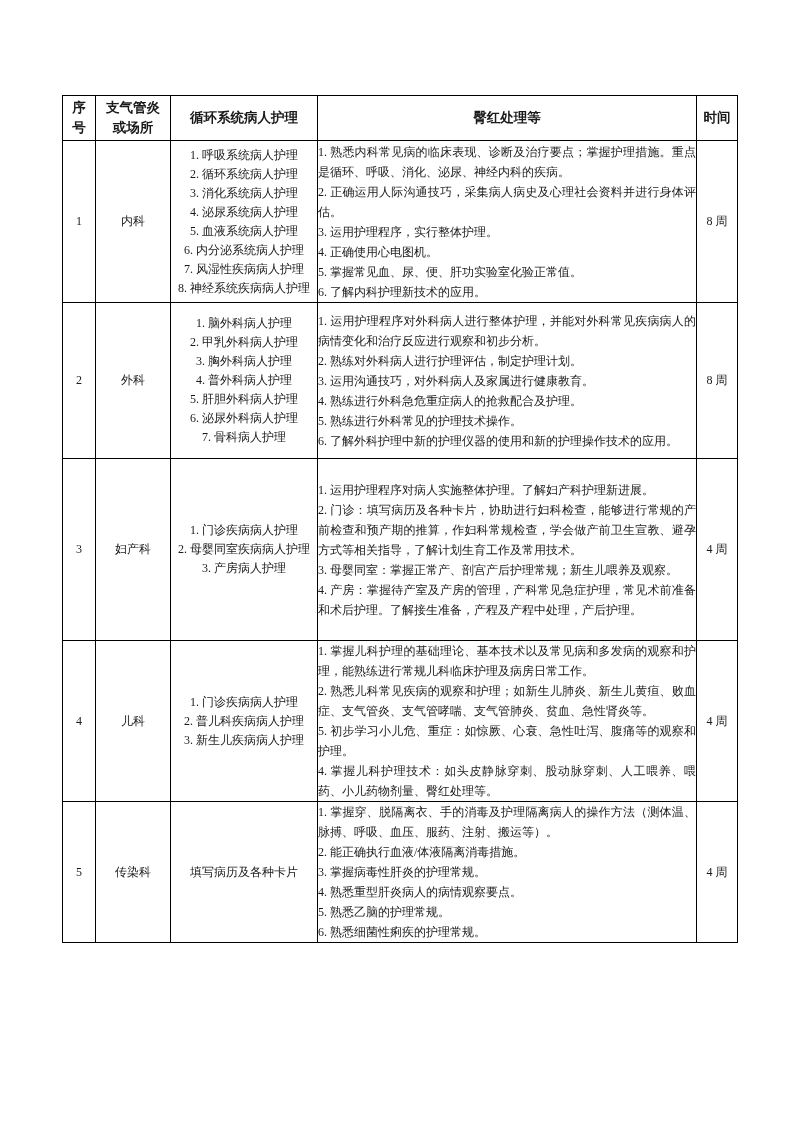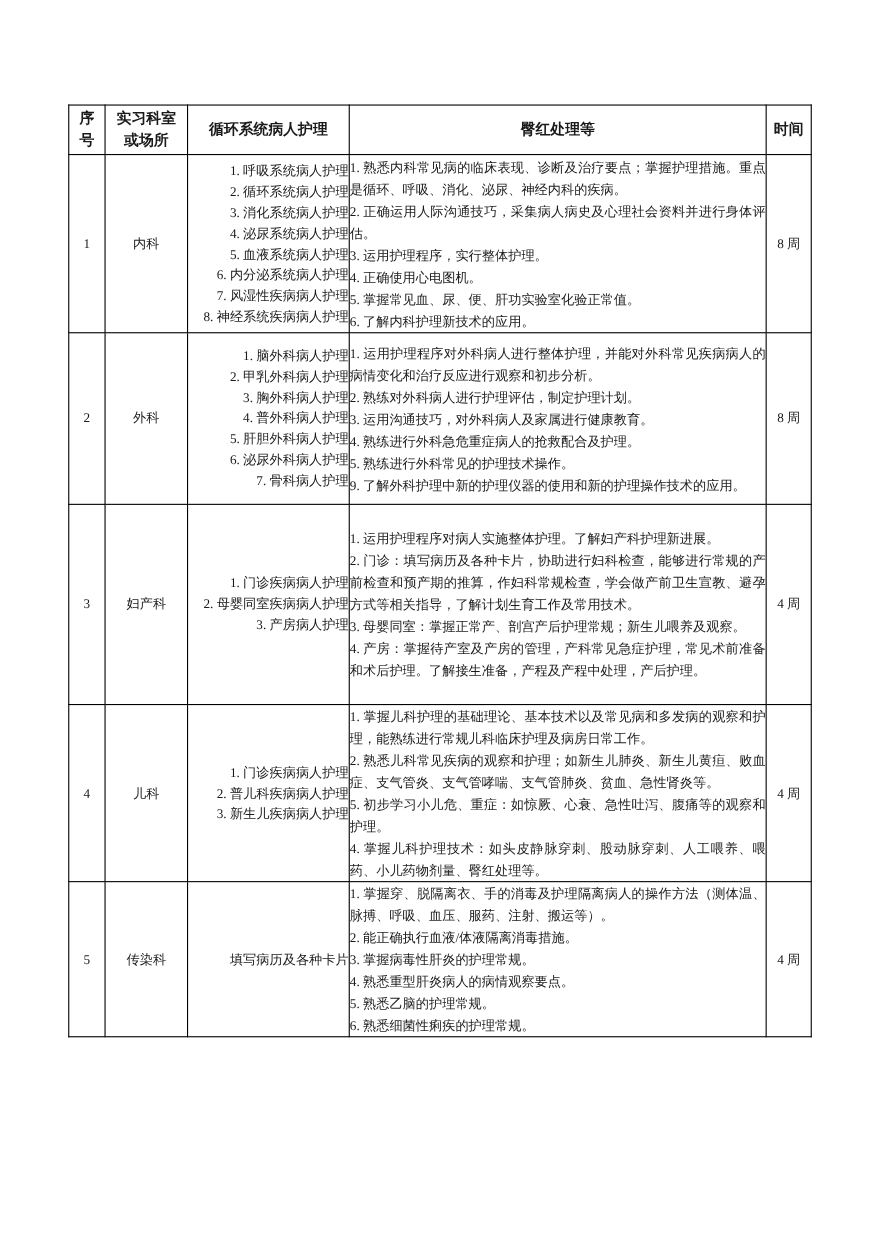--- a/index.html
+++ b/index.html
@@ -86,7 +86,7 @@
         <tr class="header-row">
       <th>序
 号</th>
-      <th>实习科室
+      <th>支气管炎
 或场所</th>
       <th>循环系统病人护理</th>
       <th>臀红处理等</th>

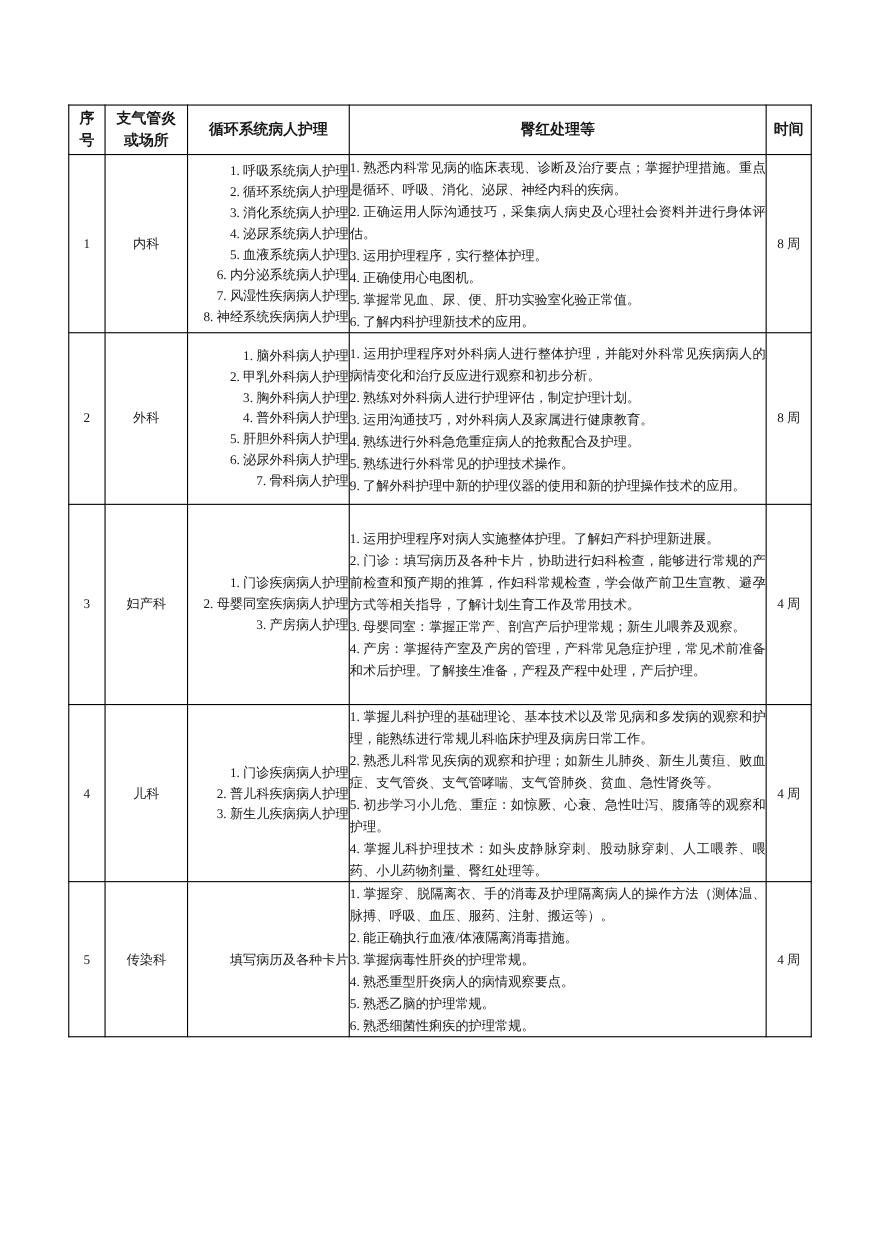--- a/index.html
+++ b/index.html
@@ -46,7 +46,7 @@
     font-size: 12.5px;
   }
   td.cell-content {
-    text-align: right;
+    text-align: center;
     padding: 0 4px 0 7px;
     white-space: pre-line;
     line-height: 19px;

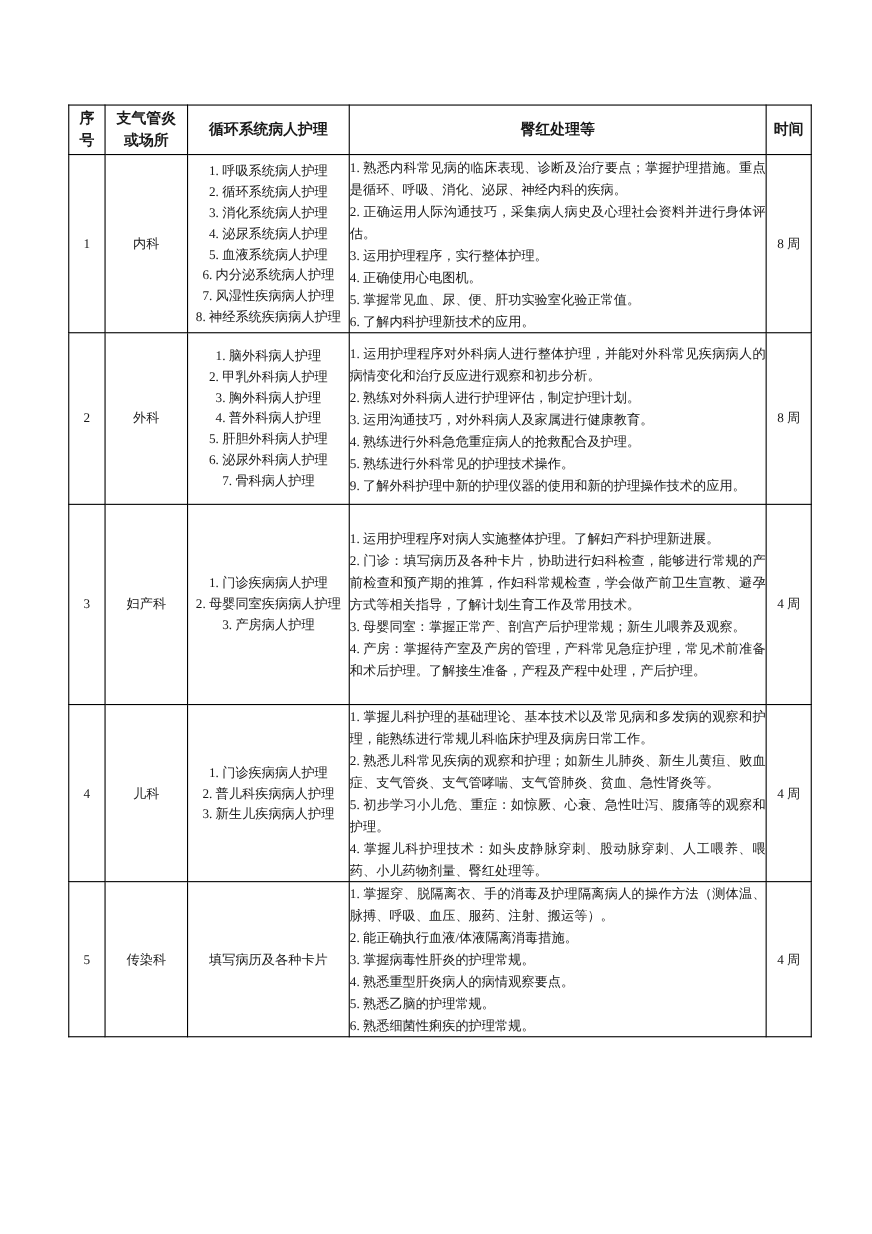--- a/index.html
+++ b/index.html
@@ -126,7 +126,7 @@
 3. 运用沟通技巧，对外科病人及家属进行健康教育。
 4. 熟练进行外科急危重症病人的抢救配合及护理。
 5. 熟练进行外科常见的护理技术操作。
-9. 了解外科护理中新的护理仪器的使用和新的护理操作技术的应用。</td>
+6. 了解外科护理中新的护理仪器的使用和新的护理操作技术的应用。</td>
       <td class="cell-time">8 周</td>
     </tr>
     <tr class="r3">

